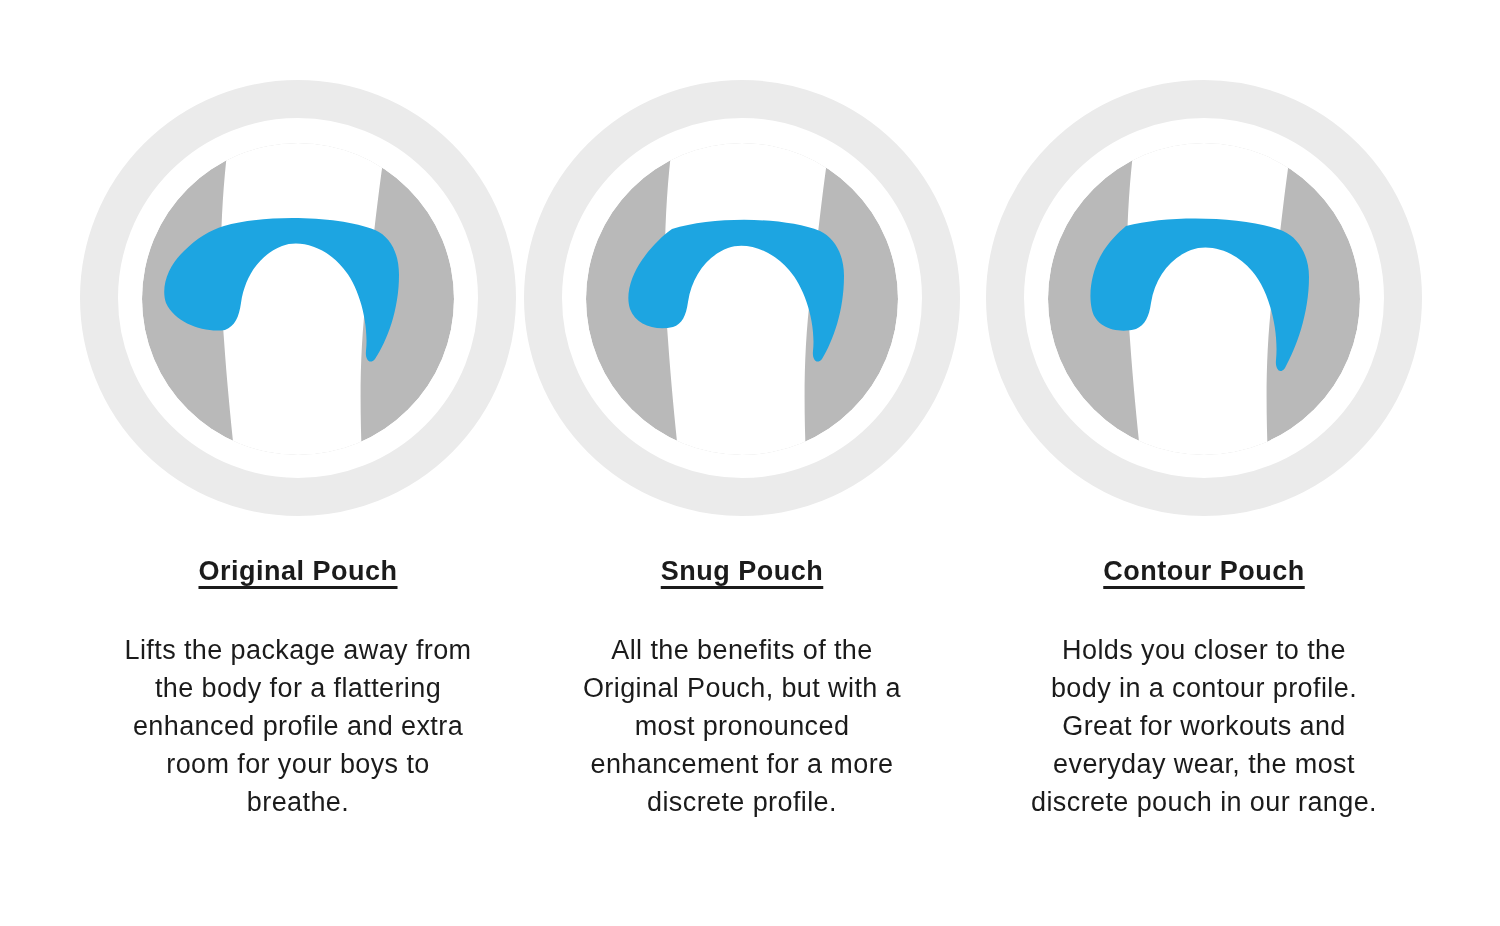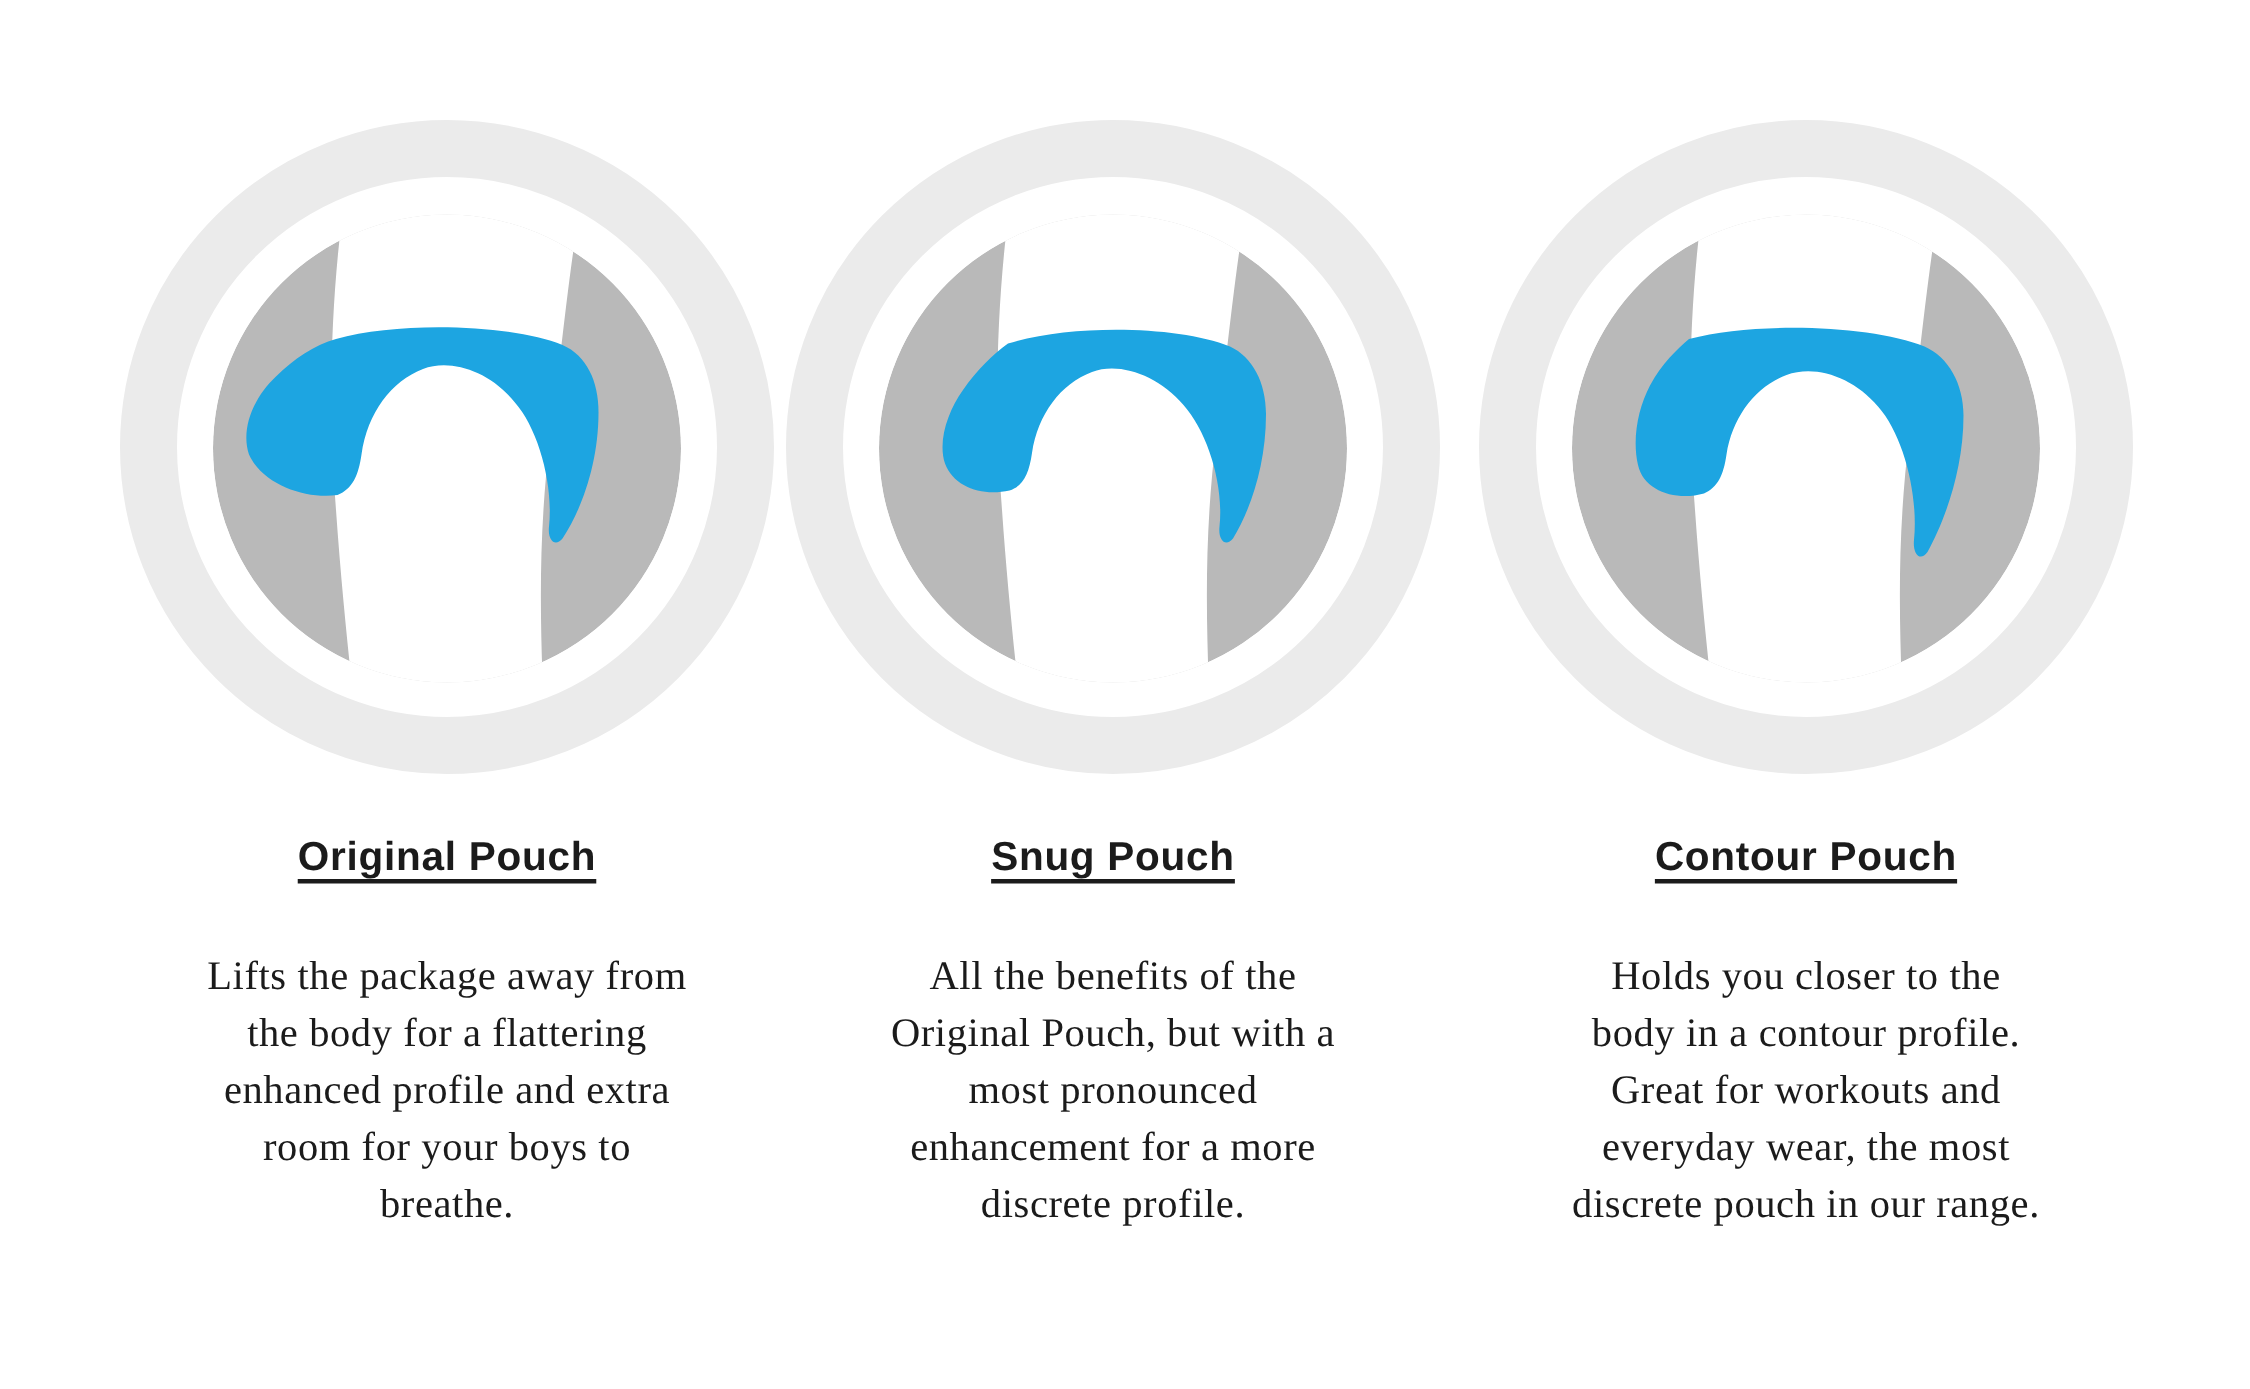--- a/index.html
+++ b/index.html
@@ -46,7 +46,6 @@
     letter-spacing: 0.4px;
     color: var(--text-black, #1b1b1b);
     white-space: pre-line;
-    font-family: Liberation Serif, serif;
   }
   svg .ring   { stroke: var(--ring-gray, #EBEBEB); }
   svg .disc   { fill: var(--body-gray, #B9B9B9); }

